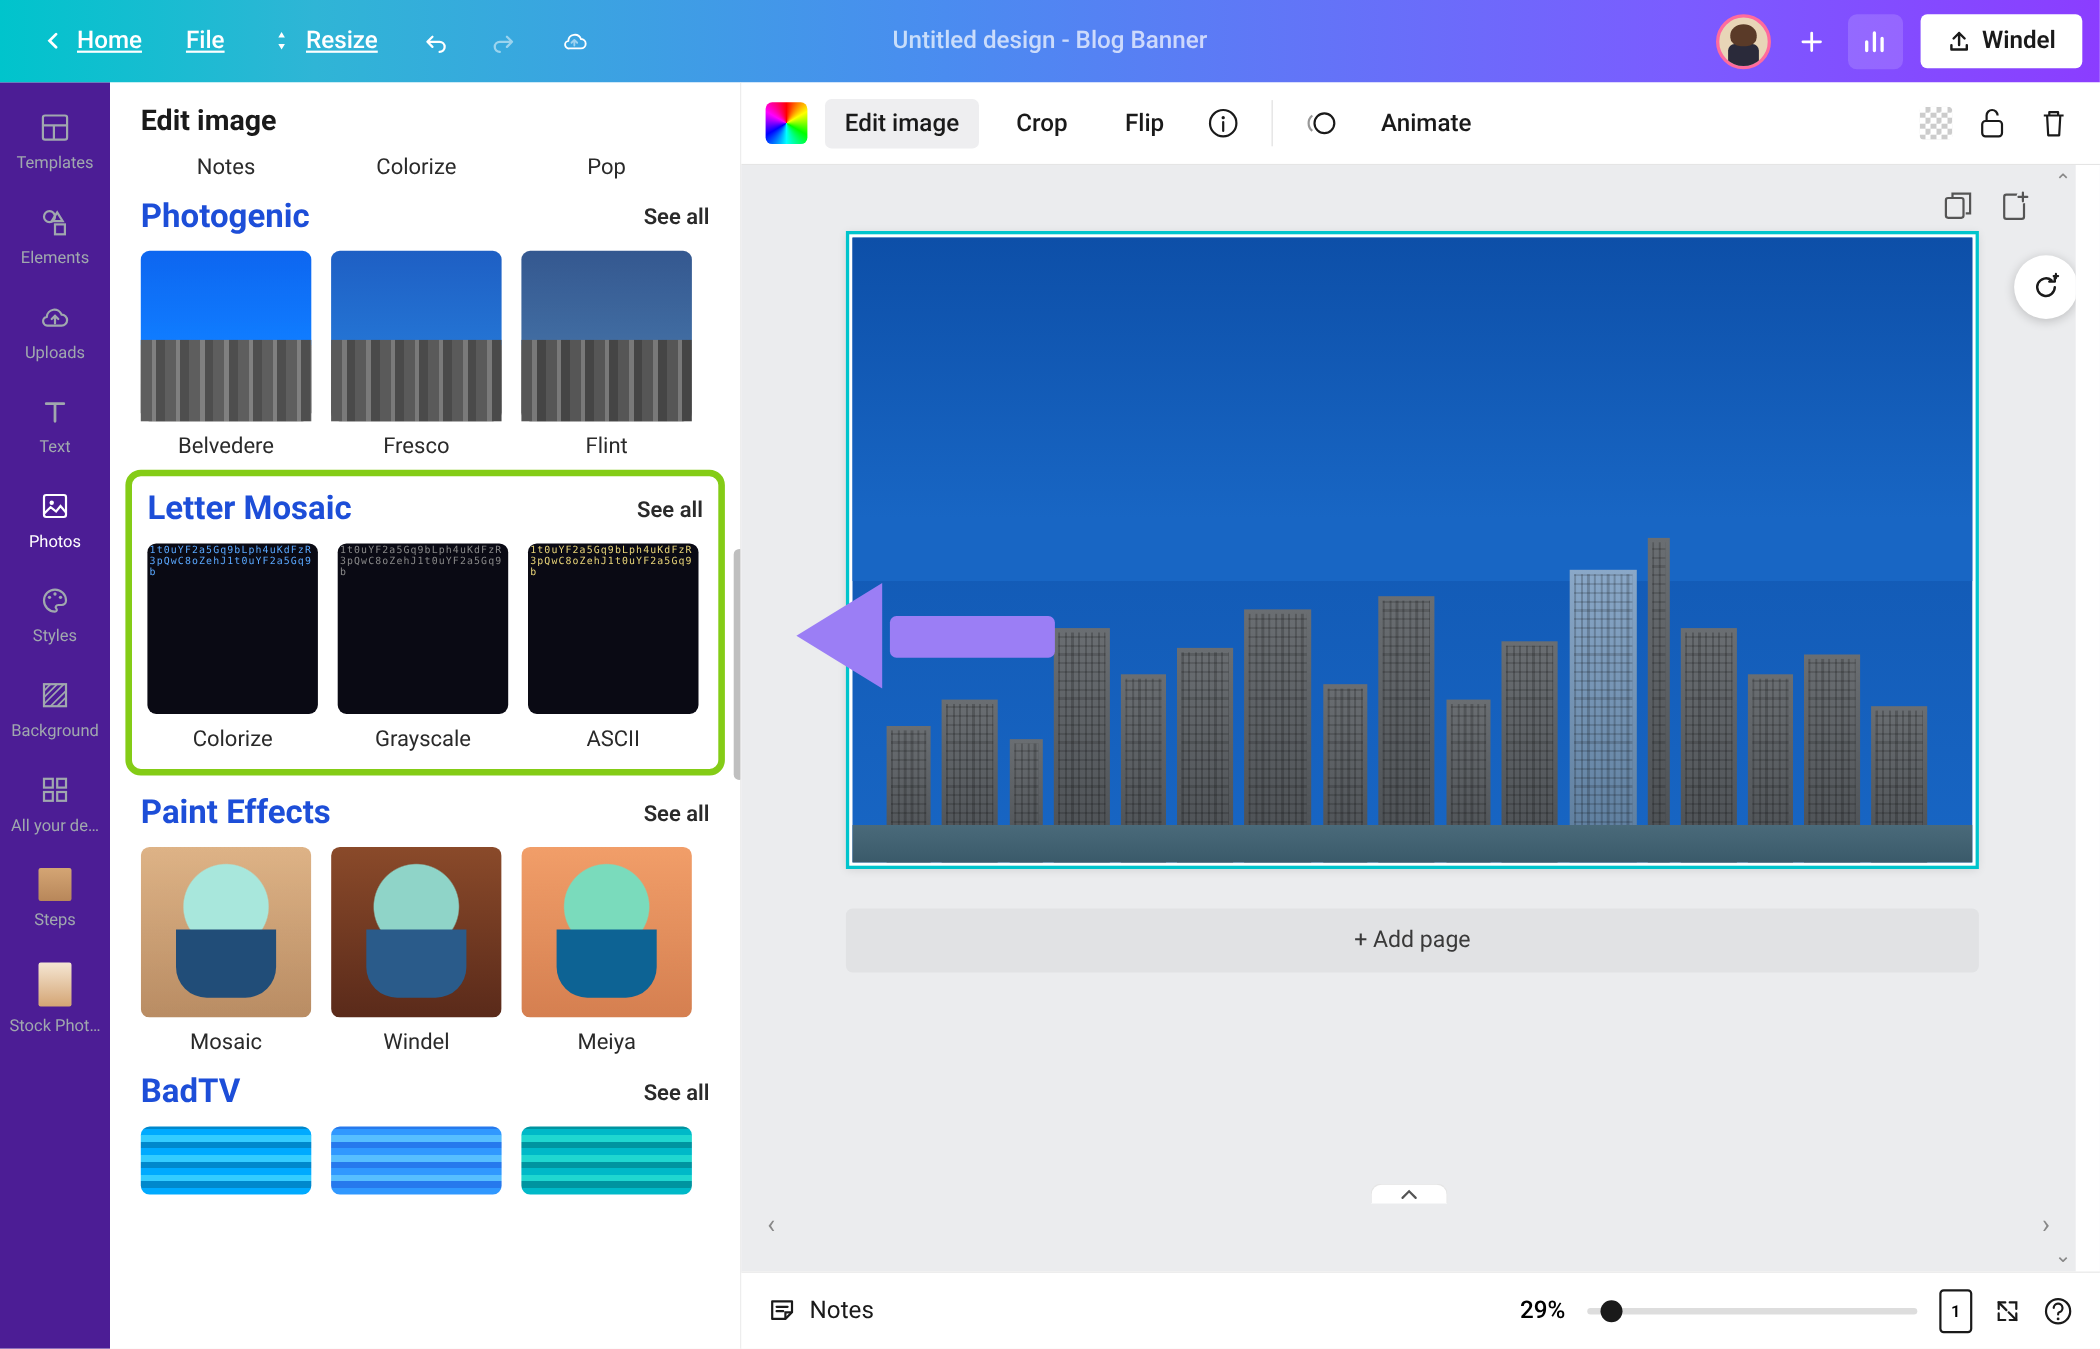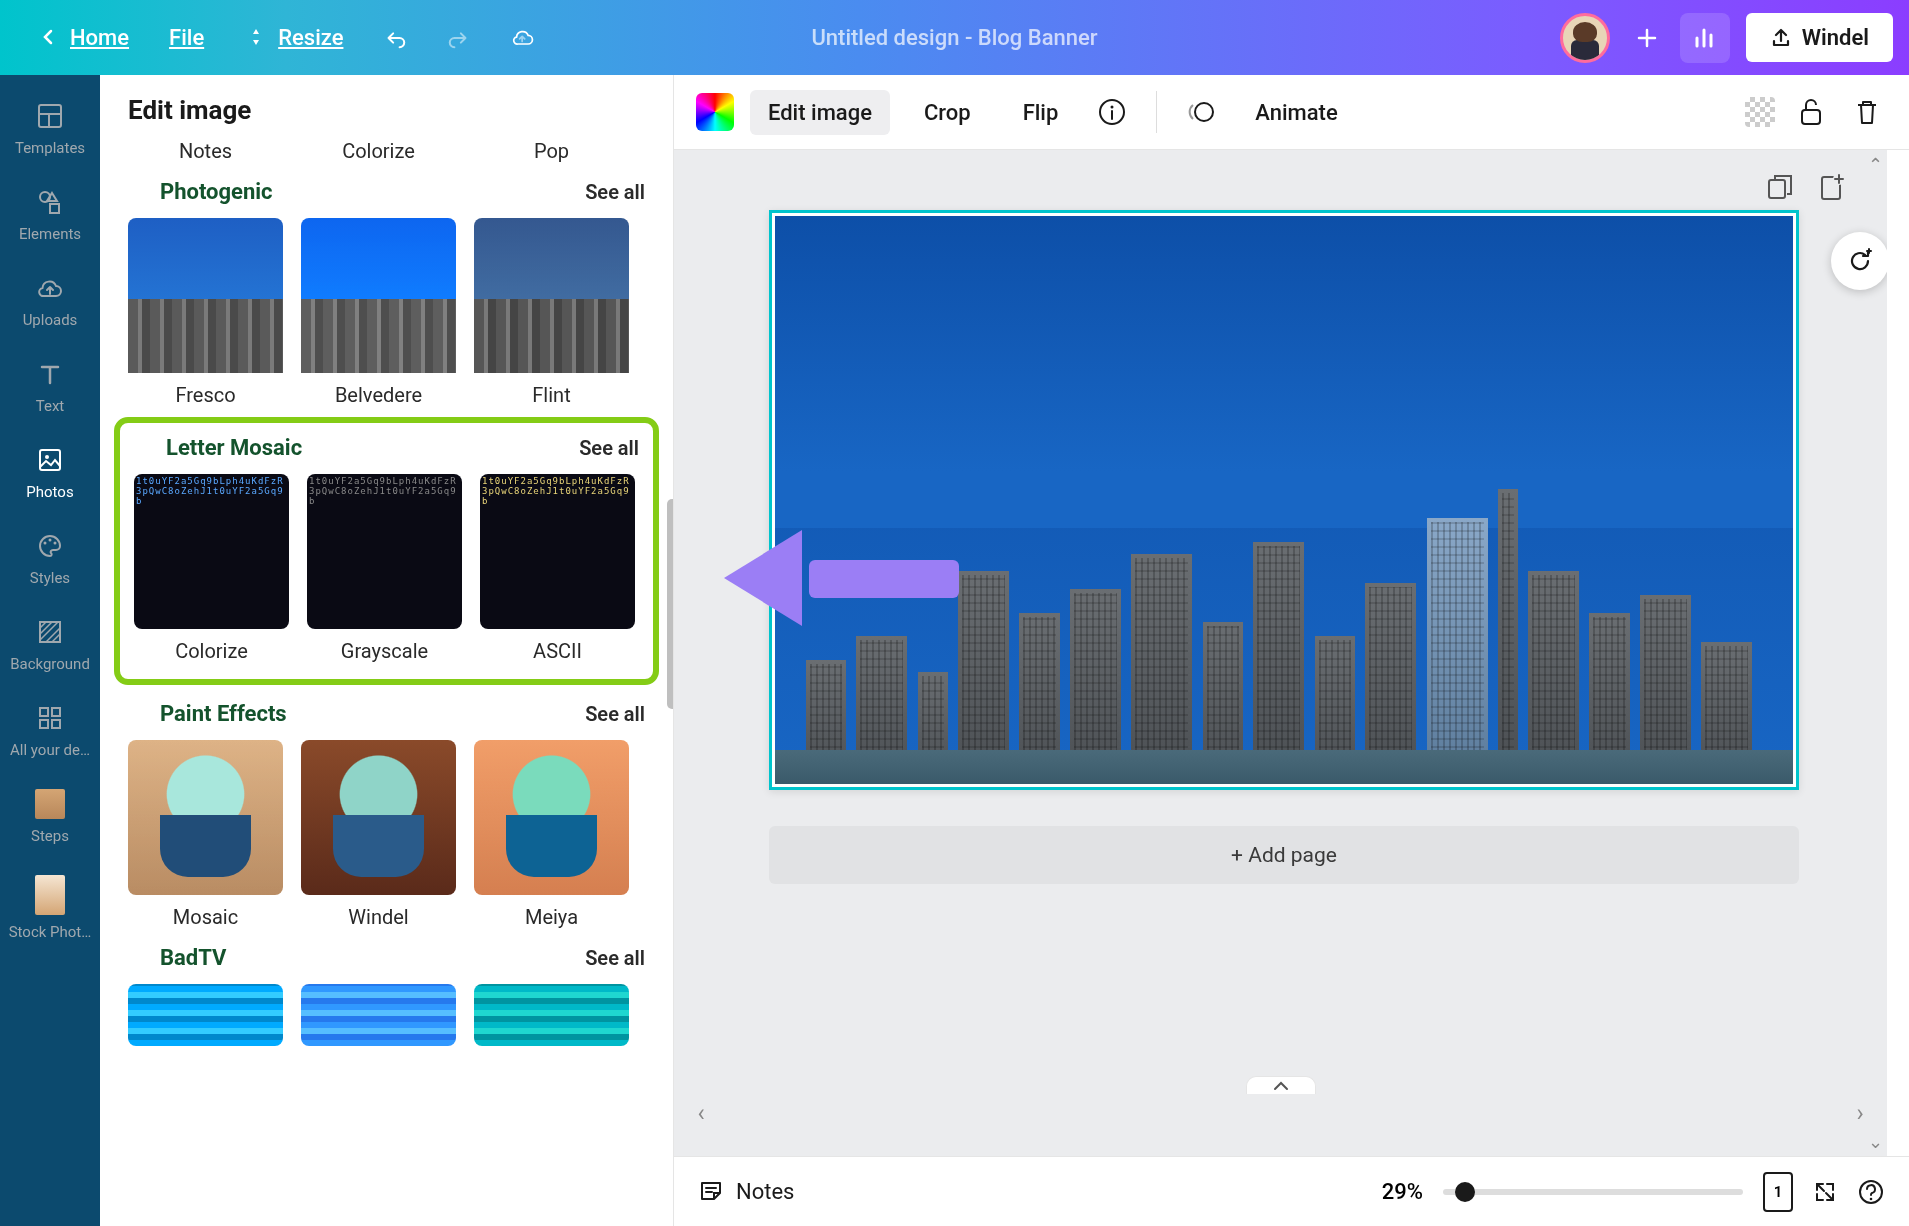--- a/index.html
+++ b/index.html
@@ -20,7 +20,7 @@
 .share-btn { background:#fff; color:#1a1a1a; padding:12px 24px; border-radius:6px; font-size:22px; font-weight:600; display:flex; gap:10px; align-items:center; margin-left:12px; cursor:pointer; }
 
 
-.rail { position:absolute; left:0; top:75px; bottom:0; width:100px; background:#0c4a6e; display:flex; flex-direction:column; align-items:center; padding-top:12px; gap:2px; }
+.rail { position:absolute; left:0; top:75px; bottom:0; width:100px; background:#4c1d95; display:flex; flex-direction:column; align-items:center; padding-top:12px; gap:2px; }
 .rail-item { width:100%; padding:14px 4px; display:flex; flex-direction:column; align-items:center; gap:8px; color:#a0a8ae; font-size:15px; cursor:pointer; }
 .rail-item.active { color:#fff; }
 .rail-ico { width:30px; height:30px; display:flex; align-items:center; justify-content:center; }

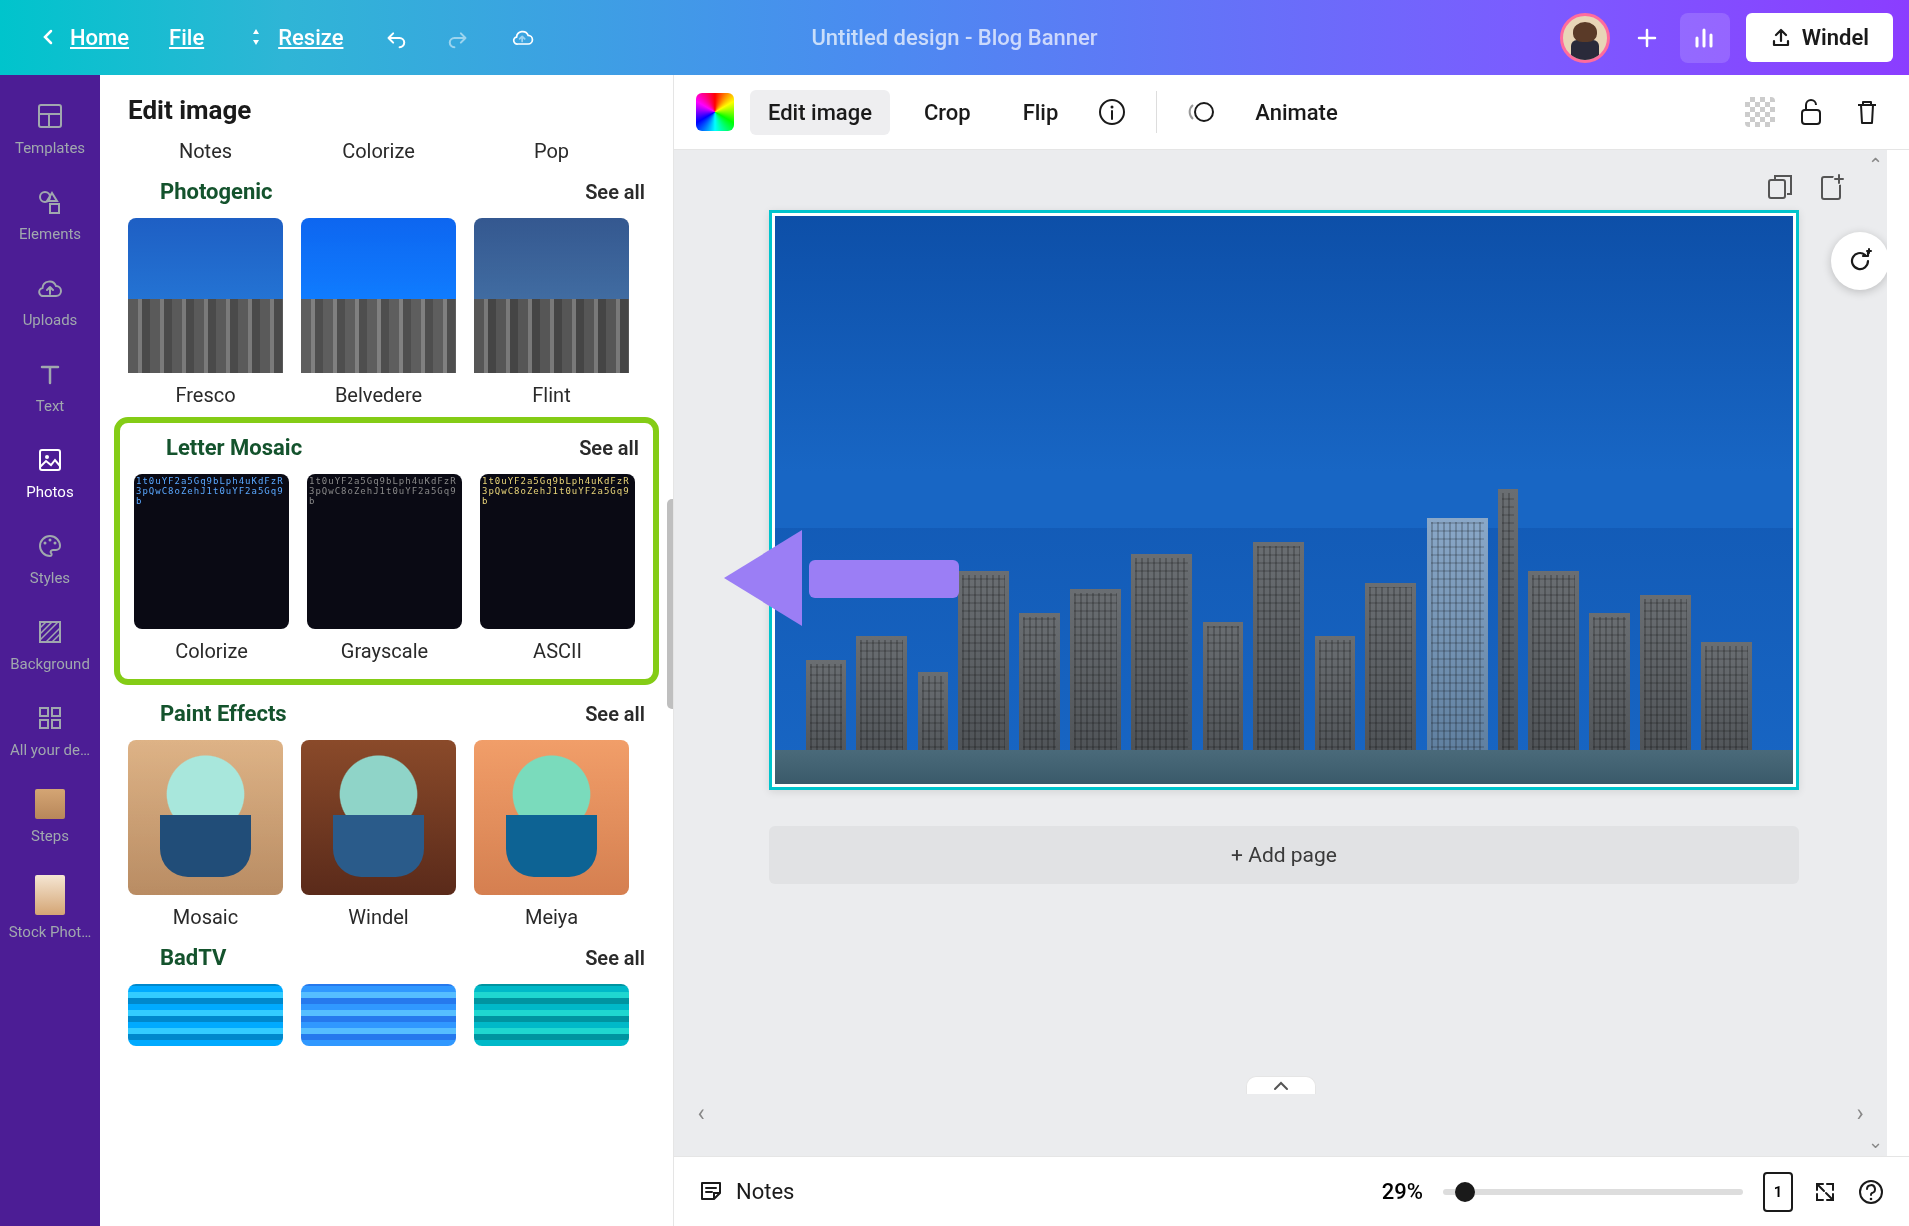--- a/index.html
+++ b/index.html
@@ -39,7 +39,7 @@
 
 .group { margin:16px 0 6px; }
 .group-hd { display:flex; justify-content:space-between; align-items:center; margin-bottom:14px; }
-.group-title { font-size:22px; font-weight:700; color:#14532d;margin-left:32px; }
+.group-title { font-size:30px; font-weight:700; color:#1d4ed8; }
 .seeall { font-size:20px; font-weight:600; color:#2a2a2a; cursor:pointer; }
 .thumbs { display:flex; gap:18px; }
 .thumb { width:155px; display:flex; flex-direction:column; gap:10px; cursor:pointer; }

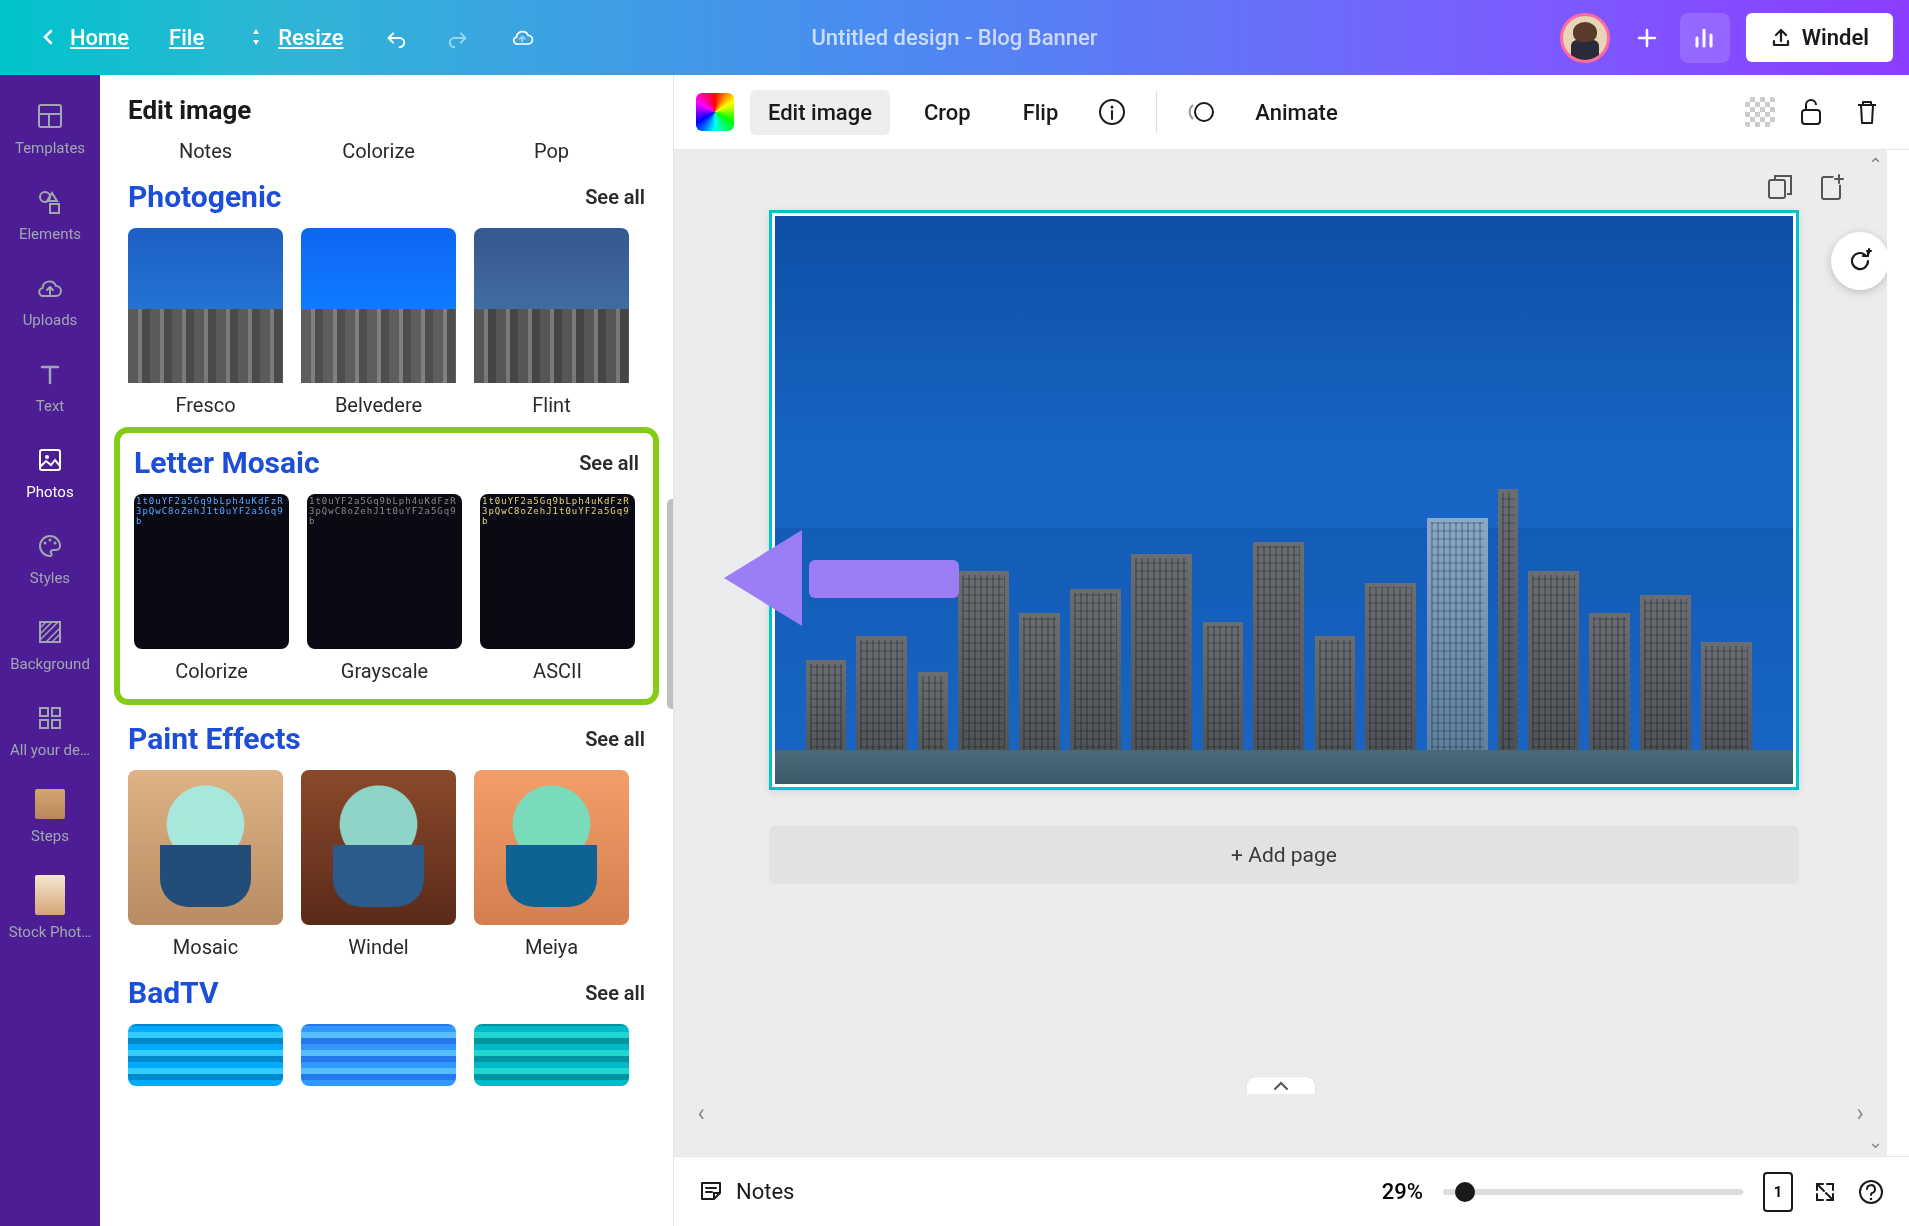--- a/index.html
+++ b/index.html
@@ -281,12 +281,12 @@
       </div>
       <div class="thumbs">
         <div class="thumb">
+            <div class="thumb-img sky" style="filter:saturate(1.3) brightness(1.05)"></div>
+            <span class="thumb-lbl">Belvedere</span>
+          </div>
+        <div class="thumb">
             <div class="thumb-img sky"></div>
             <span class="thumb-lbl">Fresco</span>
-          </div>
-        <div class="thumb">
-            <div class="thumb-img sky" style="filter:saturate(1.3) brightness(1.05)"></div>
-            <span class="thumb-lbl">Belvedere</span>
           </div>
         <div class="thumb">
             <div class="thumb-img sky" style="filter:saturate(.5) contrast(1.1)"></div>

